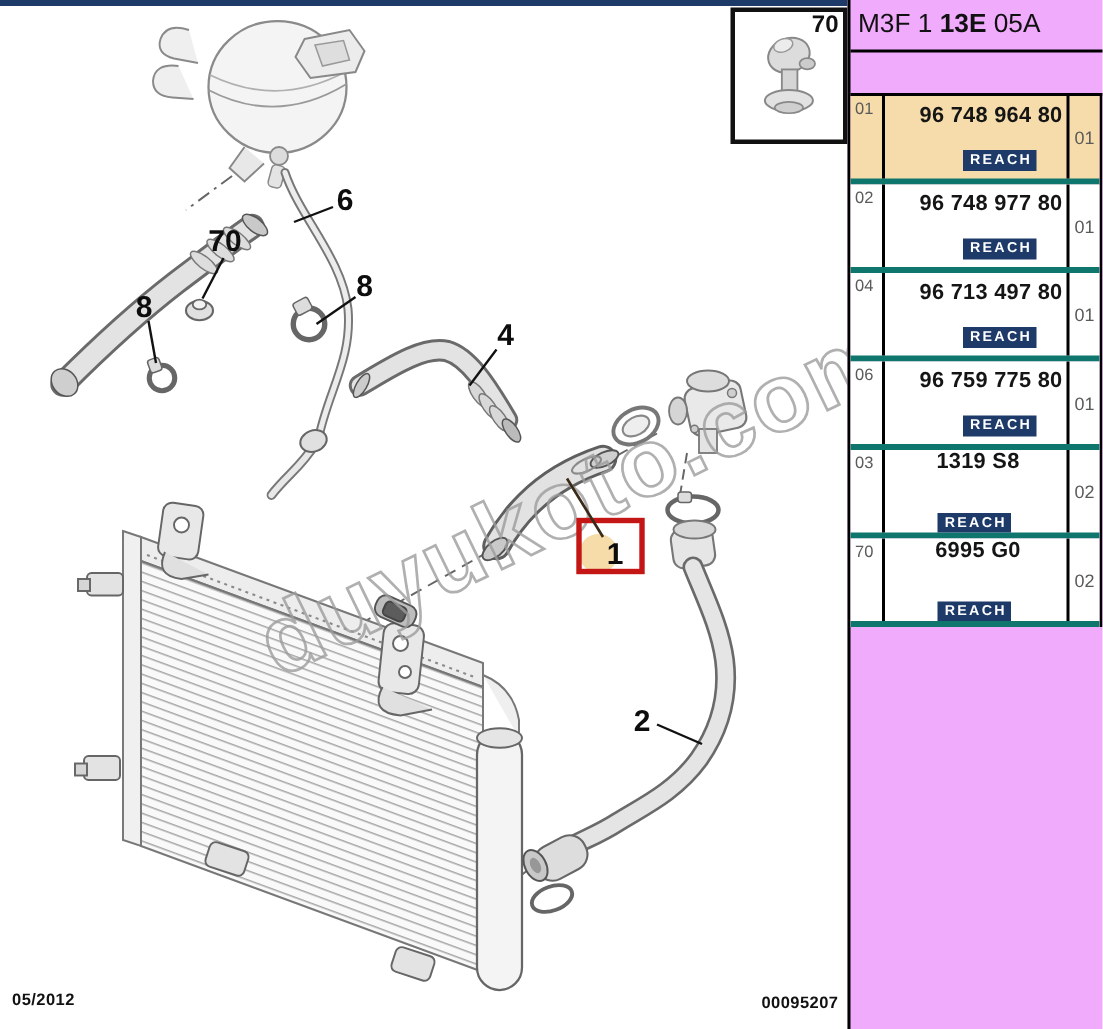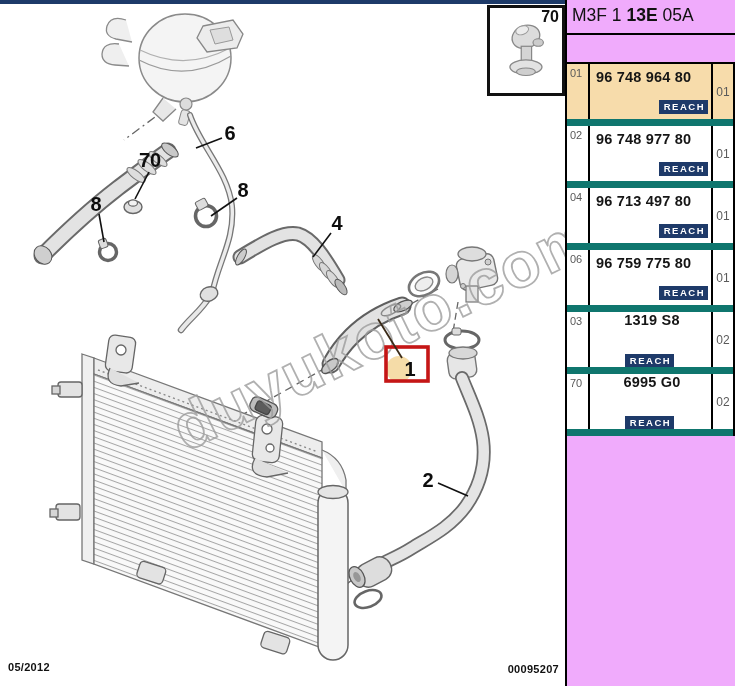--- a/index.html
+++ b/index.html
@@ -24,7 +24,7 @@
   .panel-header{height:28px;border-bottom:2px solid #000;padding:5px 0 0 5px;font-size:17.5px;color:#111;white-space:nowrap;}
   .panel-header .b{font-weight:bold;}
   .parts-table{position:absolute;left:0;top:62px;width:168px;border-top:2px solid #000;border-right:2px solid #000;box-sizing:border-box;}
-  .prow{display:flex;height:55px;border-bottom:7px solid #0f766e;background:#fff;}
+  .prow{display:flex;height:55px;border-bottom:4px solid #0f766e;background:#fff;}
   .prow.highlight{background:var(--highlight,#f7dcab);}
   .cell-ref{width:23px;border-right:2px solid #000;font-size:11px;color:#5a5a5a;padding:3px 0 0 3px;box-sizing:border-box;}
   .cell-main{flex:1;border-right:2px solid #000;display:flex;flex-direction:column;justify-content:center;padding:0 3px;box-sizing:border-box;min-width:0;gap:13px;}

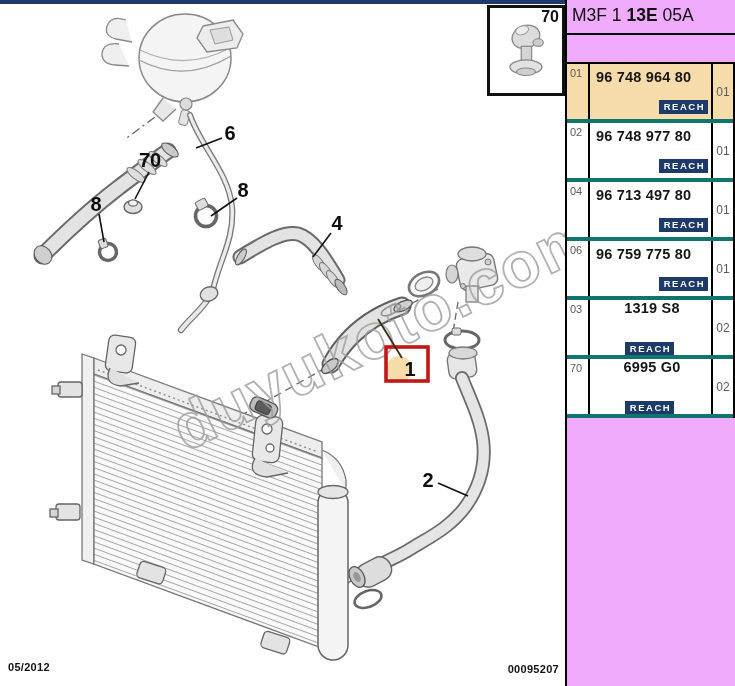--- a/index.html
+++ b/index.html
@@ -27,7 +27,7 @@
   .prow{display:flex;height:55px;border-bottom:4px solid #0f766e;background:#fff;}
   .prow.highlight{background:var(--highlight,#f7dcab);}
   .cell-ref{width:23px;border-right:2px solid #000;font-size:11px;color:#5a5a5a;padding:3px 0 0 3px;box-sizing:border-box;}
-  .cell-main{flex:1;border-right:2px solid #000;display:flex;flex-direction:column;justify-content:center;padding:0 3px;box-sizing:border-box;min-width:0;gap:13px;}
+  .cell-main{flex:1;border-right:2px solid #000;display:flex;flex-direction:column;justify-content:center;padding:0 20px;box-sizing:border-box;min-width:0;gap:13px;}
   .part-number{font-weight:bold;font-size:14.5px;color:#151515;letter-spacing:.2px;padding-left:3px;white-space:nowrap;}
   .reach-badge{align-self:flex-end;background:var(--reach-bg,#1e3a69);color:#fff;font-weight:bold;
     font-size:9.5px;letter-spacing:1.5px;padding:2px 3px 2px 5px;margin-top:2px;line-height:1;}

